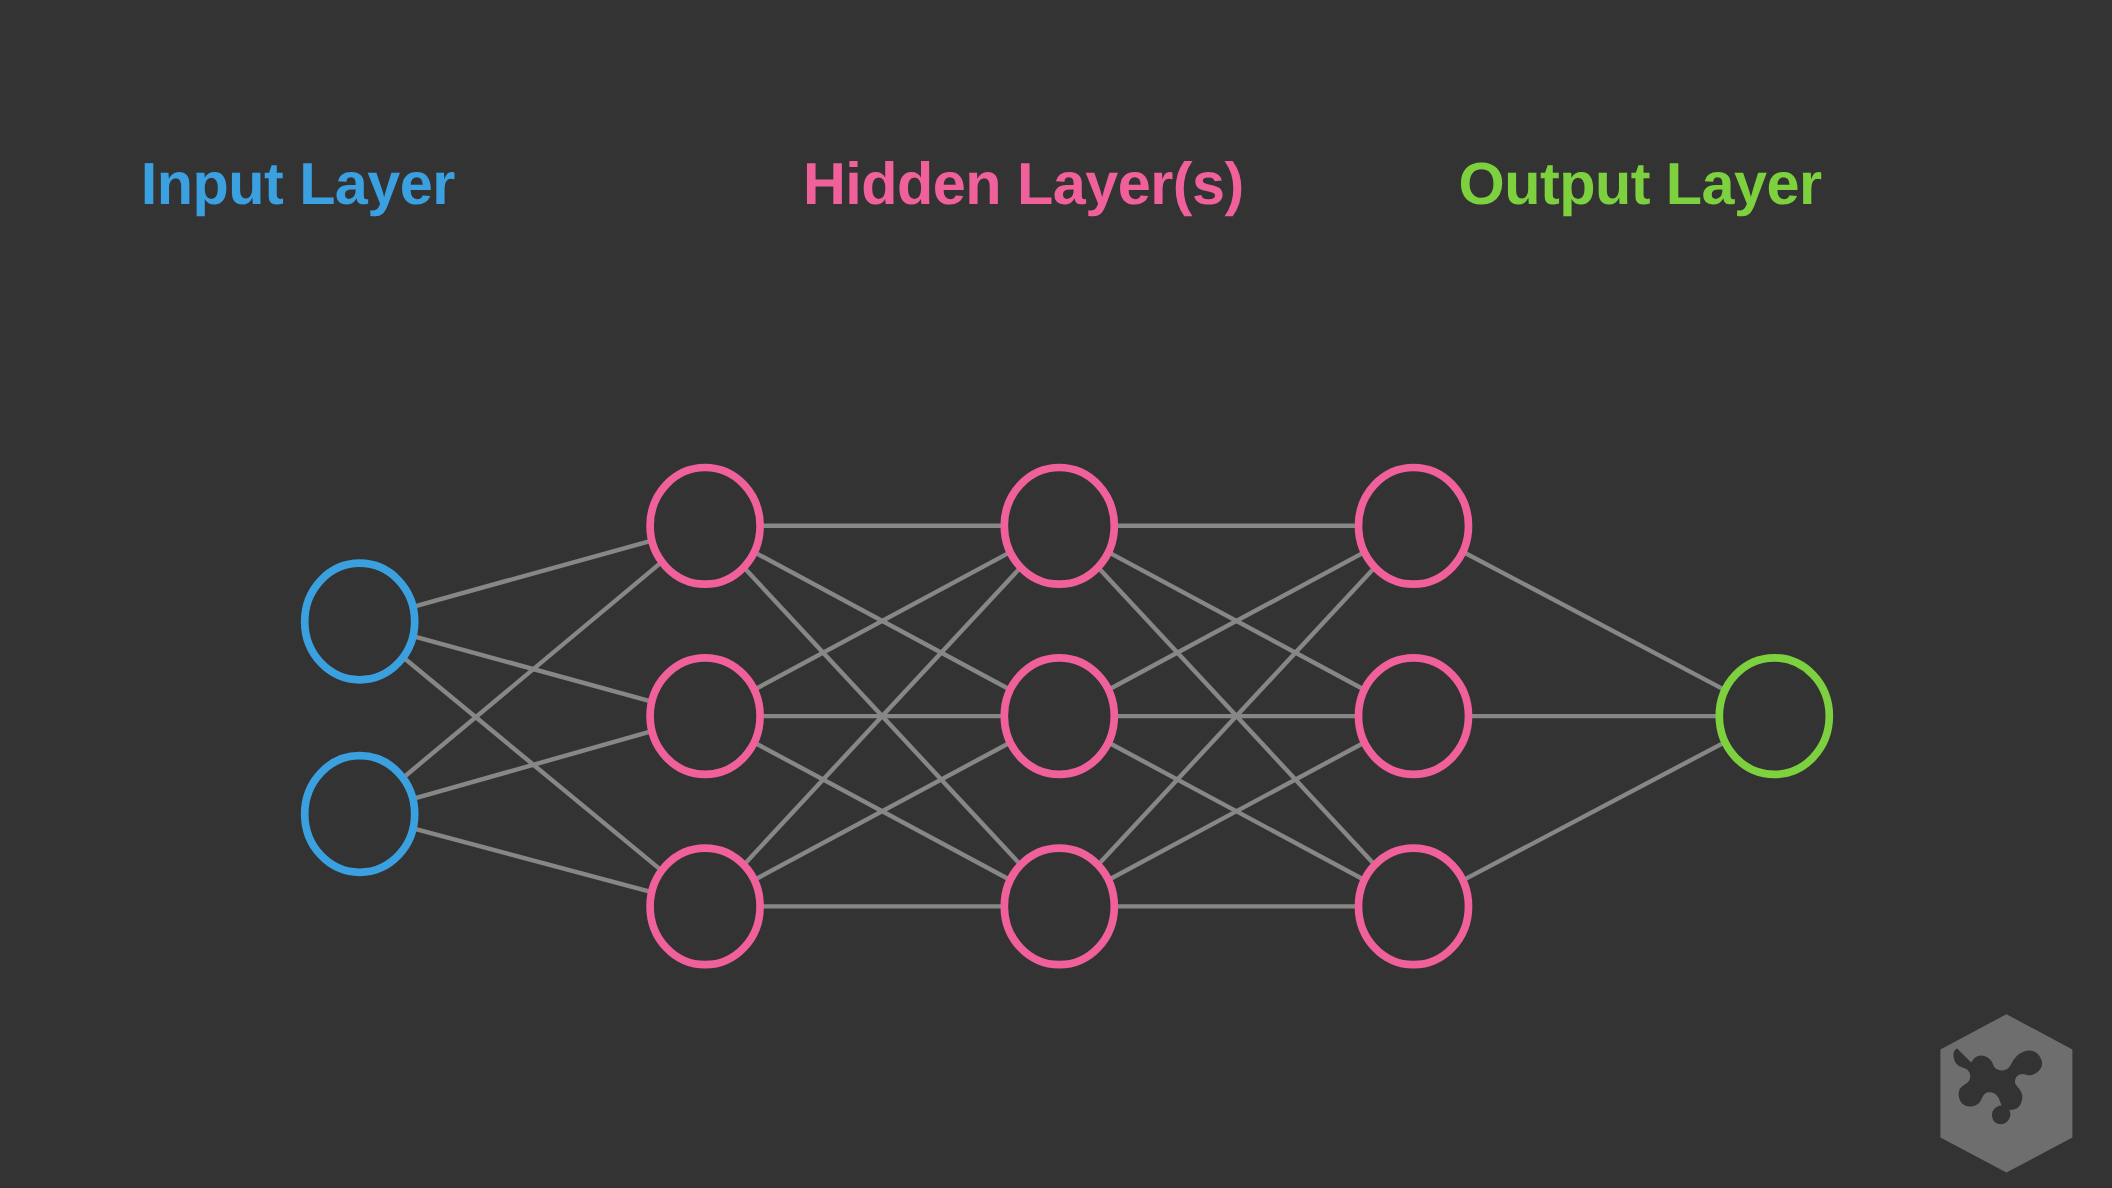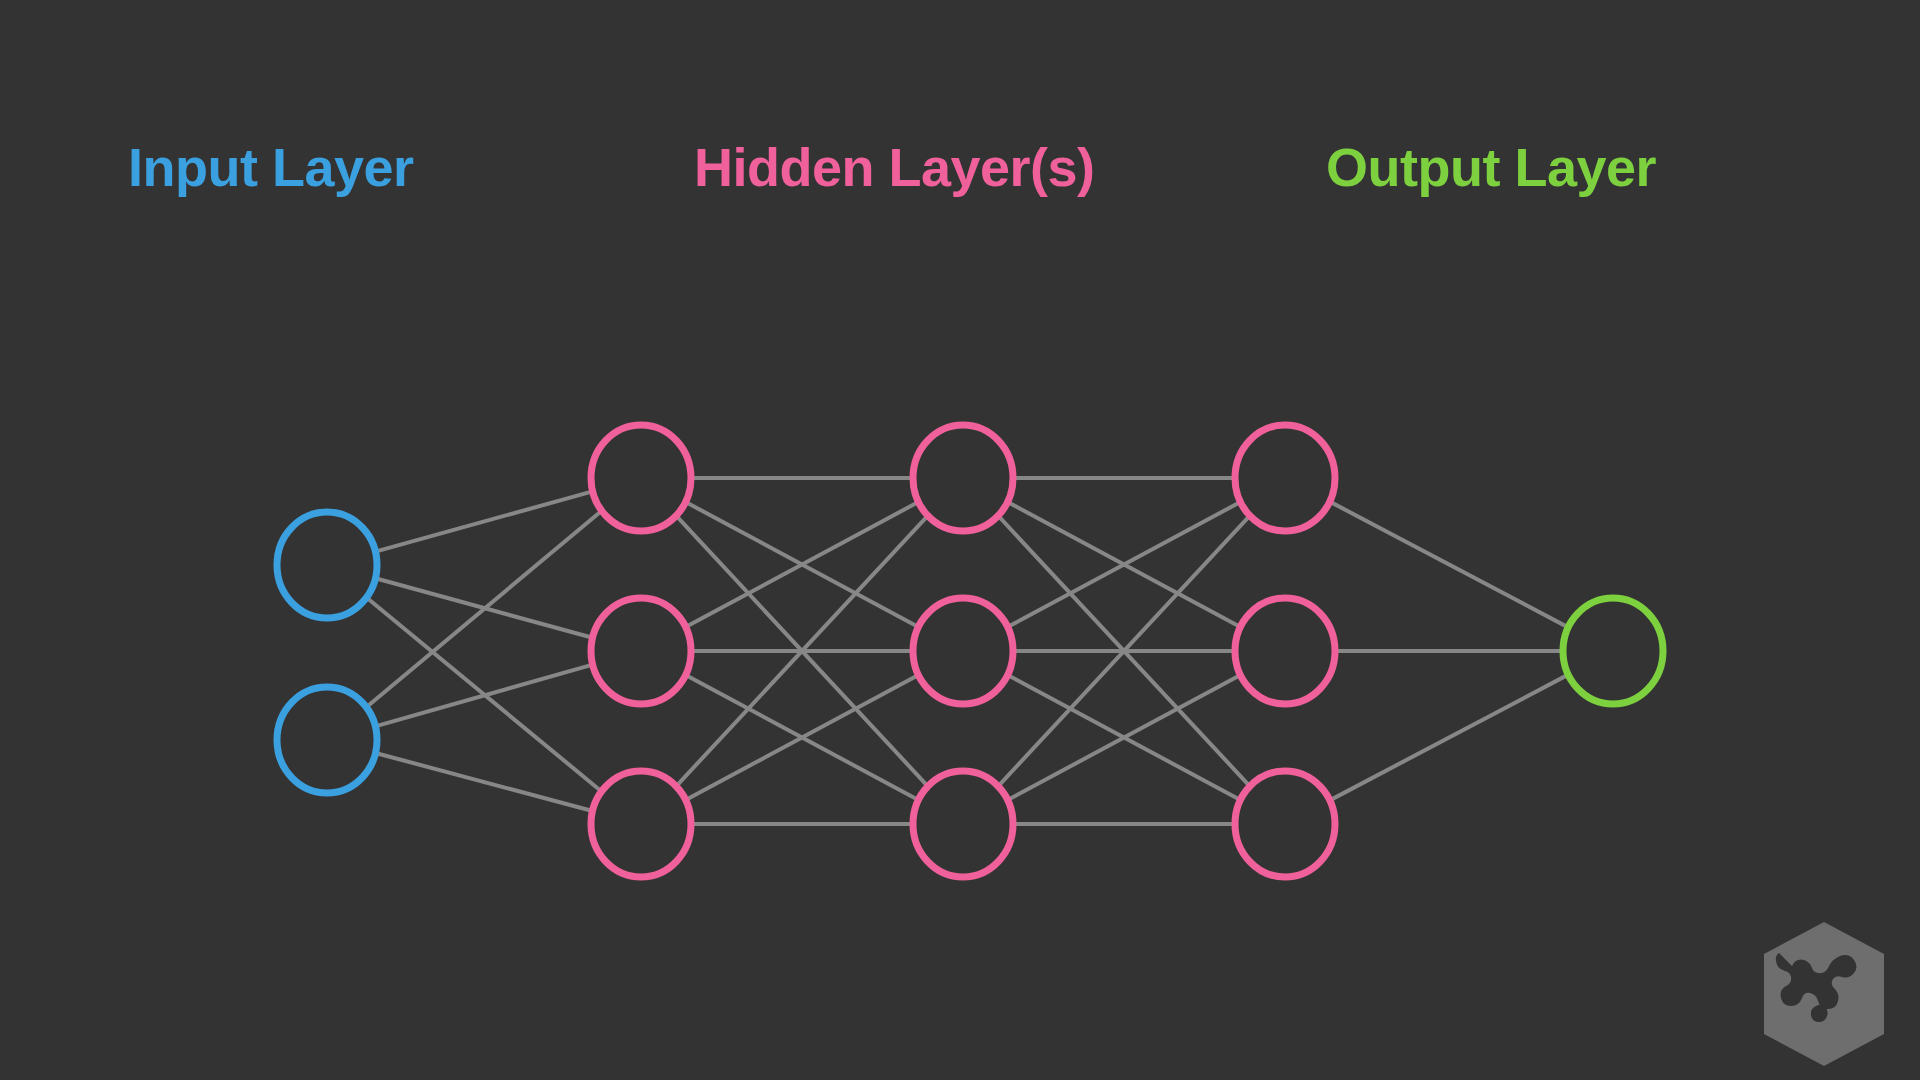--- a/index.html
+++ b/index.html
@@ -63,7 +63,7 @@
 
   <div id="headings">
     <div class="layer-title" id="title-input" style="color: rgb(59, 160, 224);">Input Layer</div>
-    <div class="layer-title" id="title-hidden" style="color: rgb(240, 96, 154);">Hidden Layer(s)</div>
+    <div class="layer-title" id="title-hidden" style="color: rgb(240, 96, 154); margin-left: 36px;">Hidden Layer(s)</div>
     <div class="layer-title" id="title-output" style="color: rgb(125, 209, 63);">Output Layer</div>
   </div>
 

